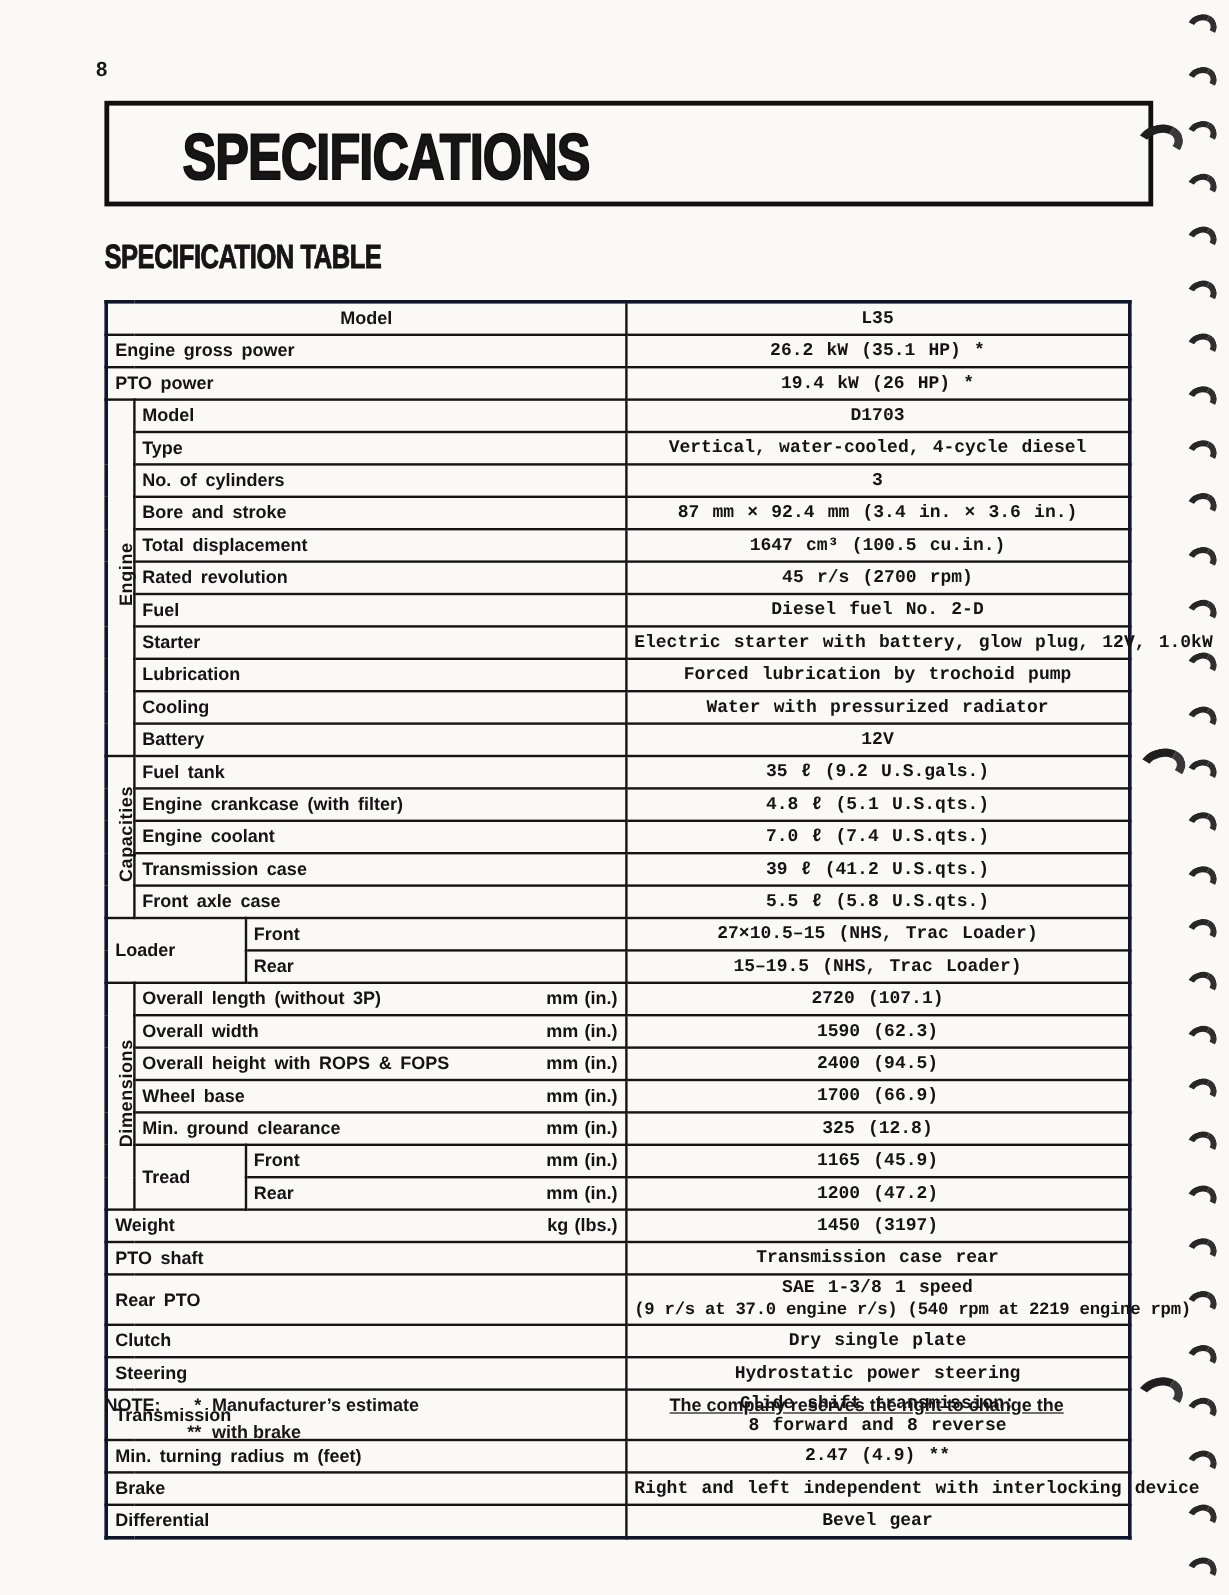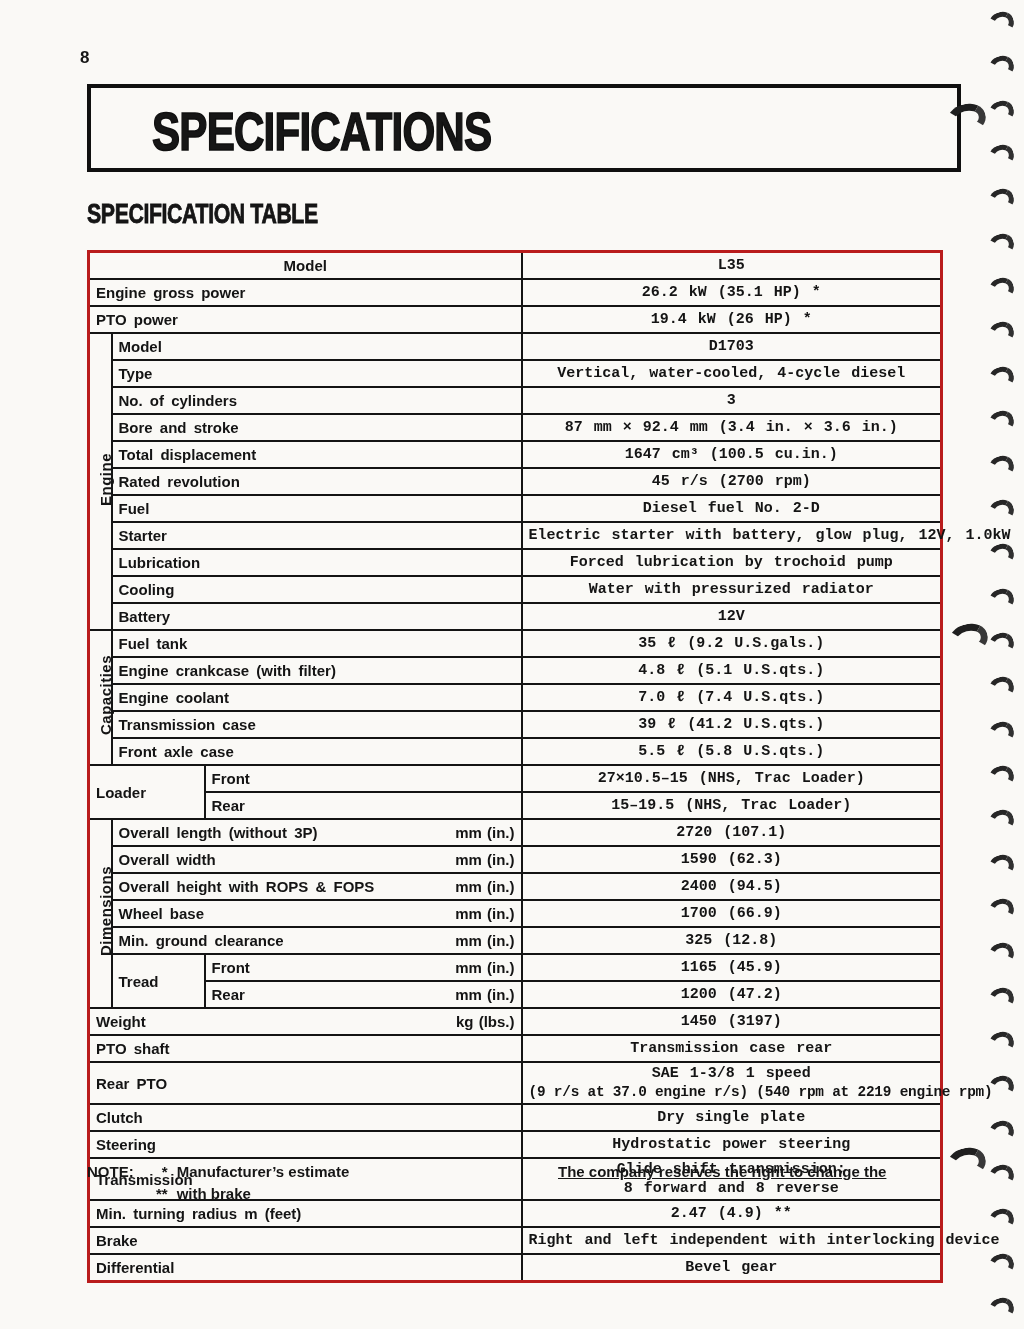--- a/index.html
+++ b/index.html
@@ -33,7 +33,7 @@
   table.spec{
     position:absolute;left:87px;top:250px;width:853px;
     border-collapse:collapse;table-layout:fixed;
-    border:3px solid #b91c1c;
+    border:3px solid #0f172a;
     font-size:15px;line-height:19px;font-weight:700;color:#141414;
   }
   table.spec td{

